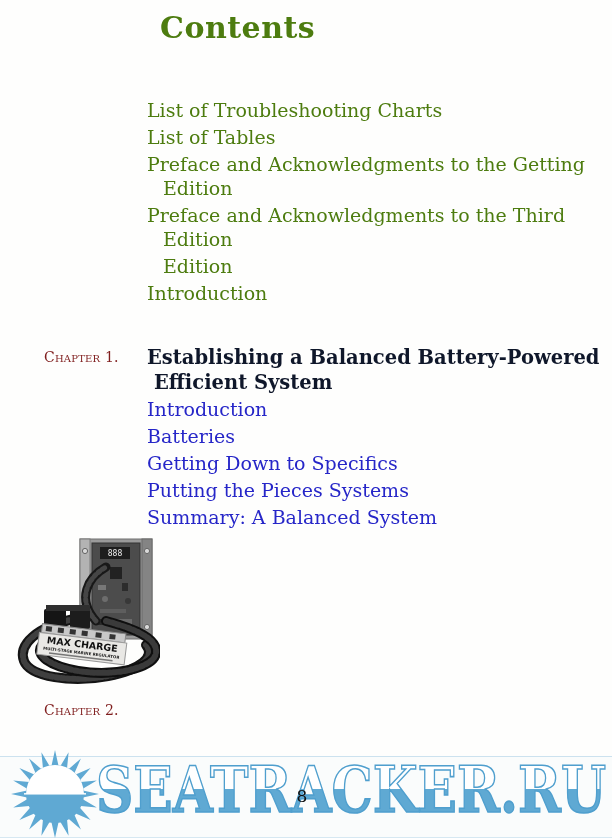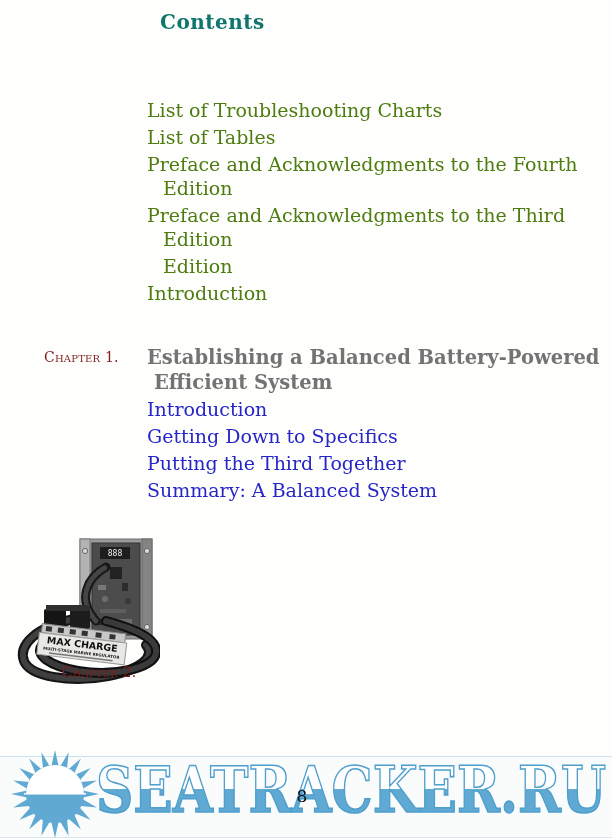--- a/index.html
+++ b/index.html
@@ -10,7 +10,7 @@
   }
   .page-title{
     position:absolute;left:160px;top:10px;
-    font-size:20px;font-weight:bold;color:#0f766e;letter-spacing:.5px;
+    font-size:30px;font-weight:bold;color:#4d7c0f;letter-spacing:.5px;
   }
   
   .front-list{

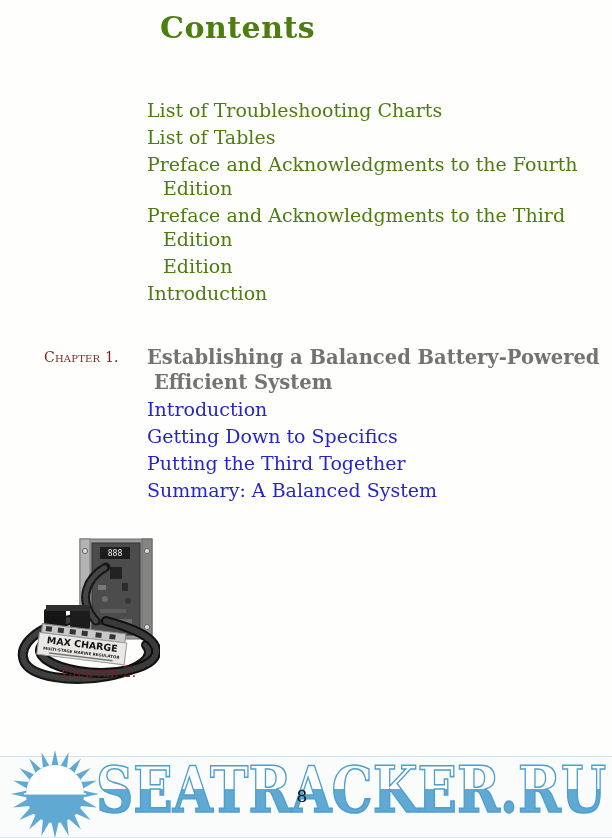--- a/index.html
+++ b/index.html
@@ -66,7 +66,7 @@
     <span>List of Tables</span>
   </div>
   <div class="toc-entry">
-    <span>Preface and Acknowledgments to the Fourth</span>
+    <span>Preface and Acknowledgments to the Getting</span>
     <span class="wrap2">Edition</span>
   </div>
   <div class="toc-entry">

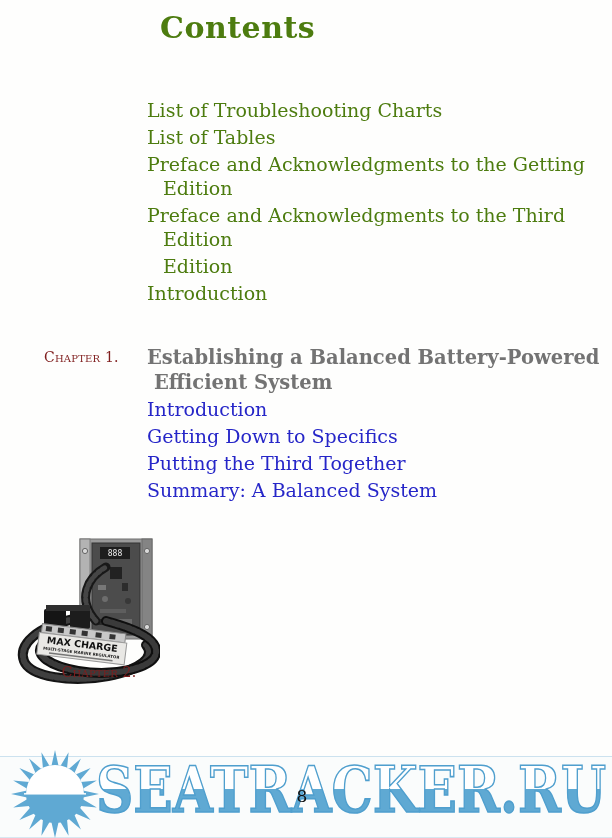--- a/index.html
+++ b/index.html
@@ -27,7 +27,7 @@
   }
   .chap-title{
     position:absolute;left:147px;width:450px;
-    font-size:19.5px;line-height:25px;font-weight:bold;color:#737373;
+    font-size:19.5px;line-height:25px;font-weight:bold;color:#0f172a;
     white-space:nowrap;
   }
   .chap-title .wrapc{display:block;padding-left:7px;}

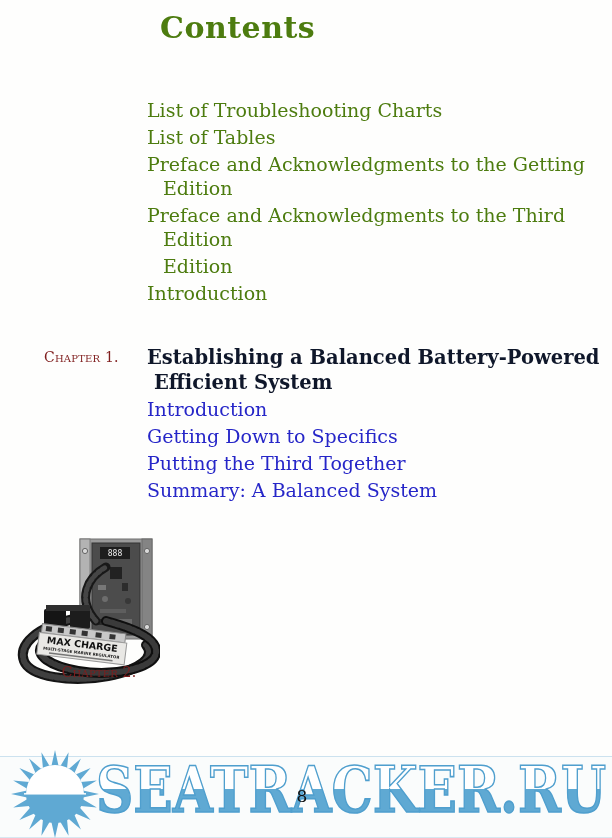--- a/index.html
+++ b/index.html
@@ -88,6 +88,7 @@
 </div>
 <div class="ch1-list">
   <div class="toc-entry">Introduction</div>
+  <div class="toc-entry">Batteries</div>
   <div class="toc-entry">Getting Down to Specifics</div>
   <div class="toc-entry">Putting the Third Together</div>
   <div class="toc-entry">Summary: A Balanced System</div>

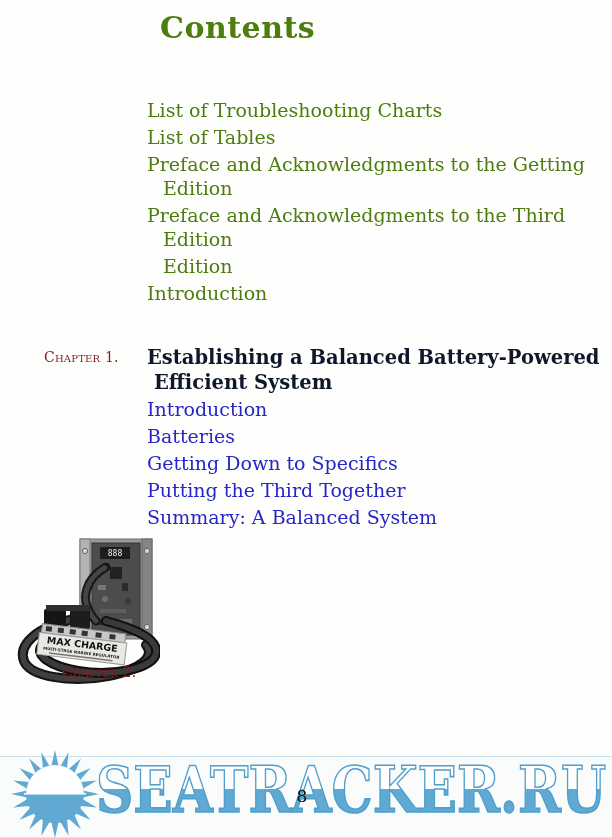--- a/index.html
+++ b/index.html
@@ -90,7 +90,7 @@
   <div class="toc-entry">Introduction</div>
   <div class="toc-entry">Batteries</div>
   <div class="toc-entry">Getting Down to Specifics</div>
-  <div class="toc-entry">Putting the Third Together</div>
+  <div class="toc-entry">Putting the Pieces Systems</div>
   <div class="toc-entry">Summary: A Balanced System</div>
 </div>
 

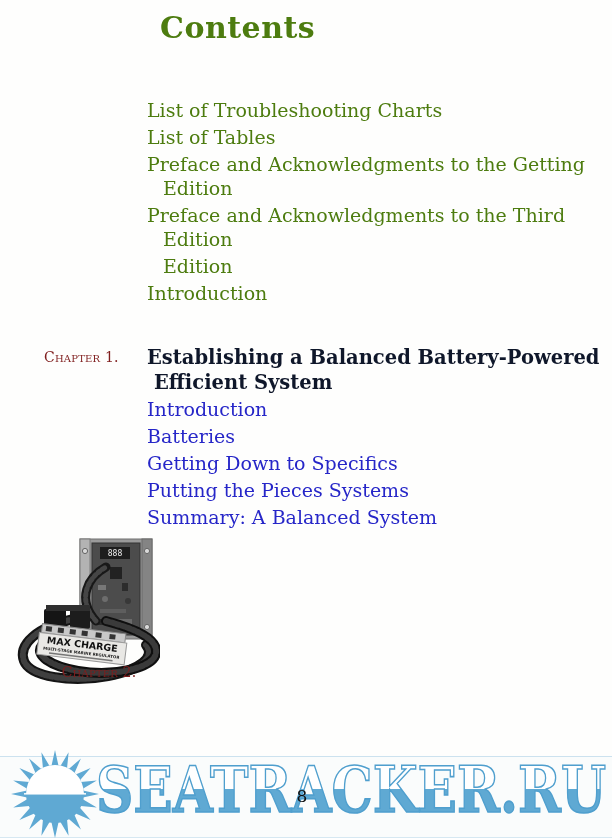--- a/index.html
+++ b/index.html
@@ -32,7 +32,7 @@
   }
   .chap-title .wrapc{display:block;padding-left:7px;}
   #ch1-label,#ch1-title{top:345px;}
-  #ch2-label,#ch2-title{top:660px;text-align:center;}
+  #ch2-label,#ch2-title{top:698px;}
   .ch1-list{
     position:absolute;left:147px;top:396px;width:400px;
     font-size:19px;line-height:27px;color:#2626c8;white-space:nowrap;

